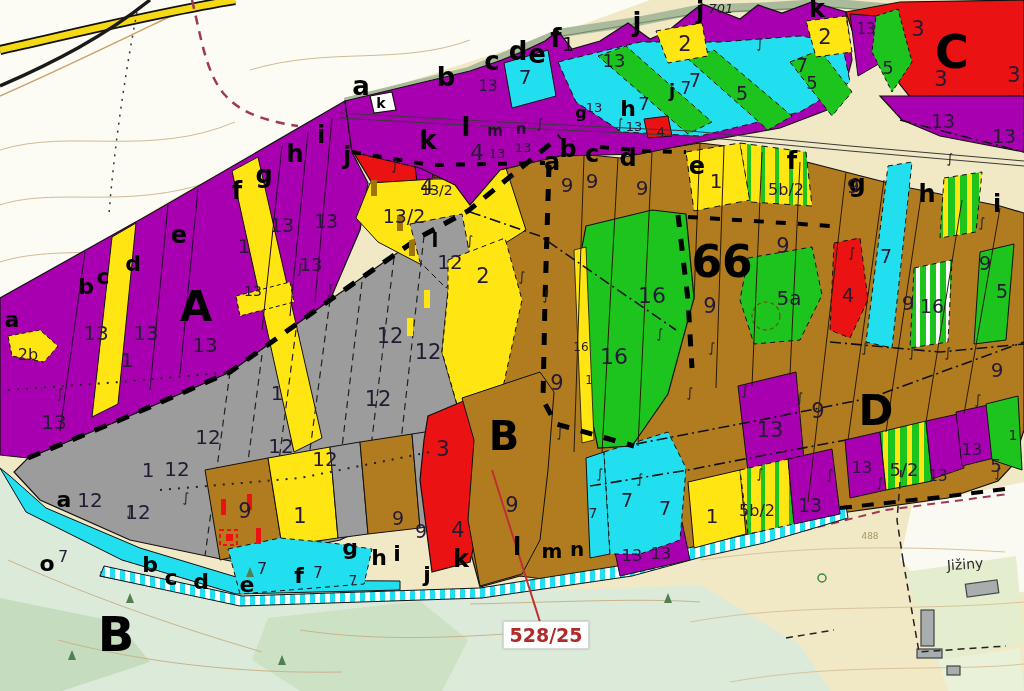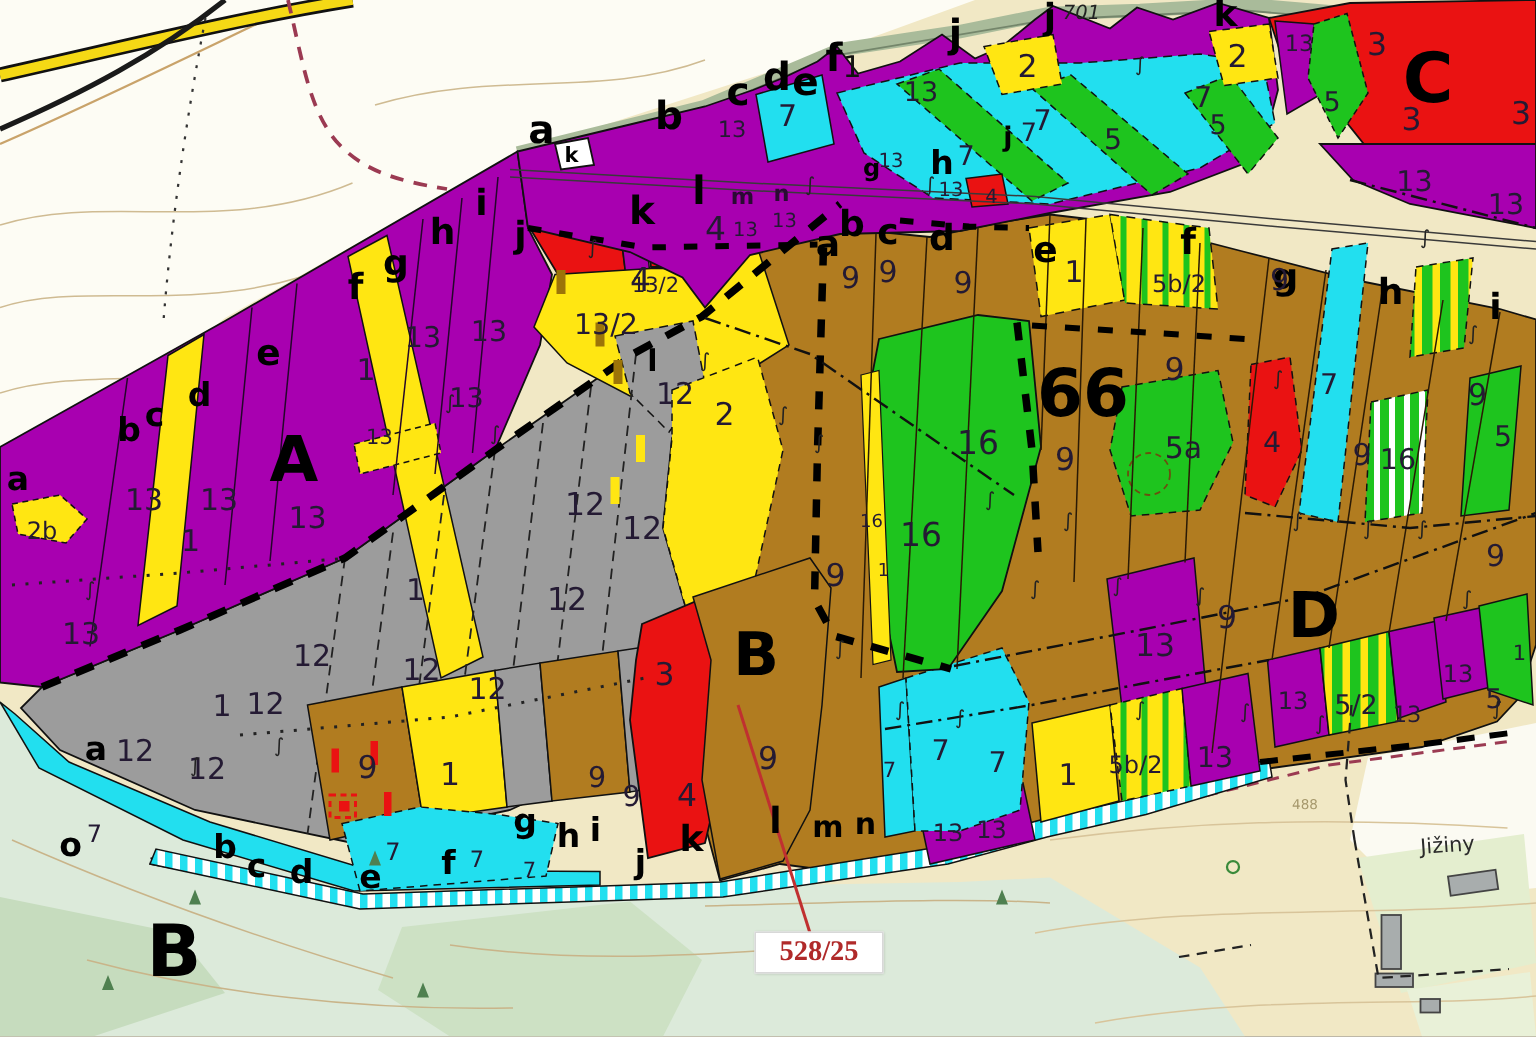--- a/index.html
+++ b/index.html
@@ -7,7 +7,7 @@
   svg{position:absolute;left:0;top:0;}
   svg text{font-family:"DejaVu Sans","Liberation Sans",sans-serif;}
   .callout{position:absolute;left:503px;top:621px;width:84px;height:26px;background:#ffffff;border:1px solid #d8d8d8;
-           color:#b02a2a;font-weight:bold;font-size:19px;line-height:26px;text-align:center;box-shadow:0 0 2px rgba(0,0,0,.25);font-family:Liberation Serif, serif;}
+           color:#b02a2a;font-weight:bold;font-size:19px;line-height:26px;text-align:center;box-shadow:0 0 2px rgba(0,0,0,.25);}
   .place{position:absolute;left:922px;top:556px;width:86px;text-align:center;color:#2b2b2b;font-size:14px;transform:rotate(-4deg);}
 </style>
 </head>

